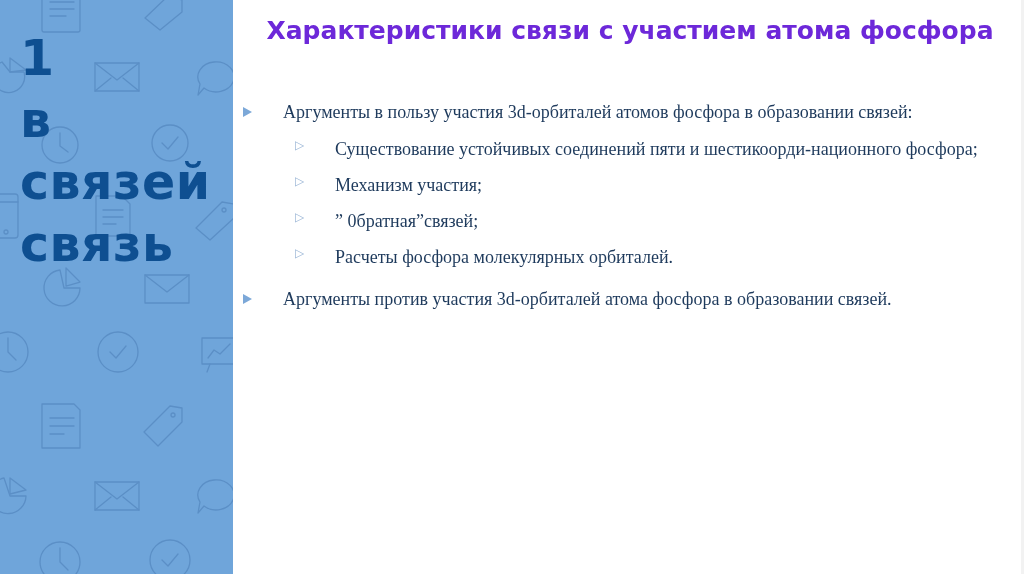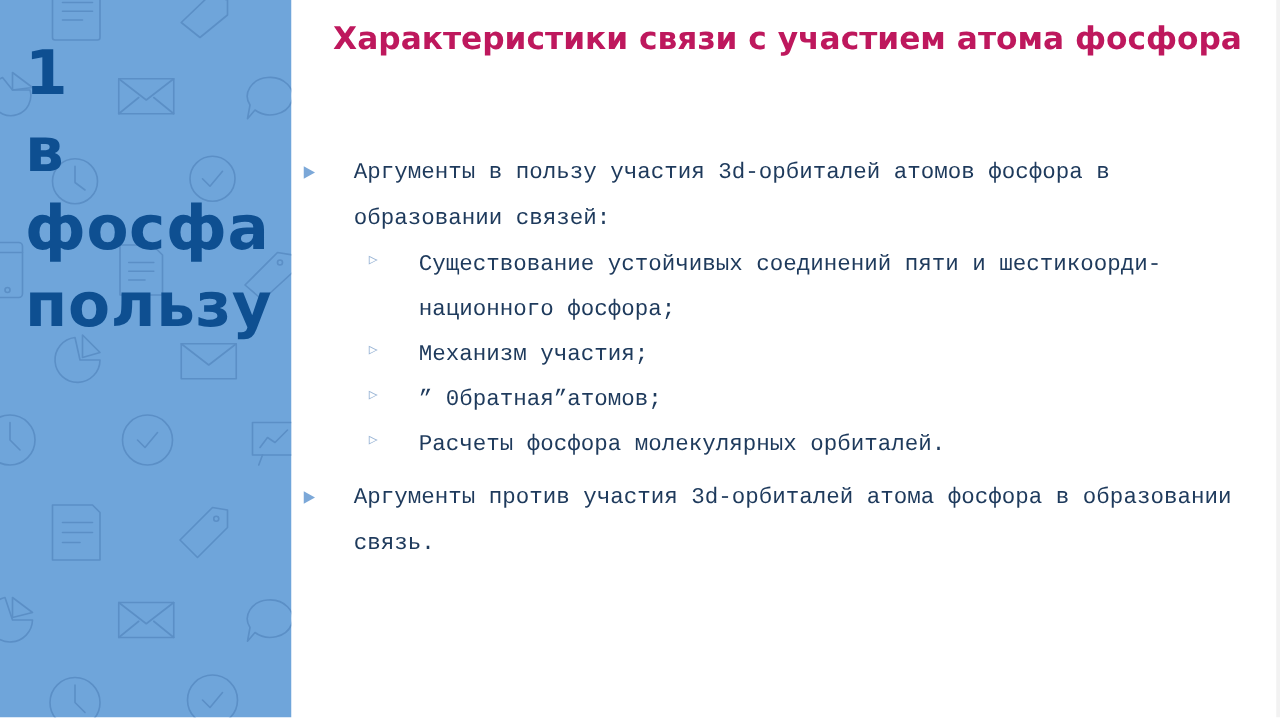--- a/index.html
+++ b/index.html
@@ -66,7 +66,7 @@
       font-weight: bold;
       font-size: 25px;
       line-height: 34px;
-      color: #be185d;
+      color: #6d28d9;
     }
     .content {
       position: absolute;

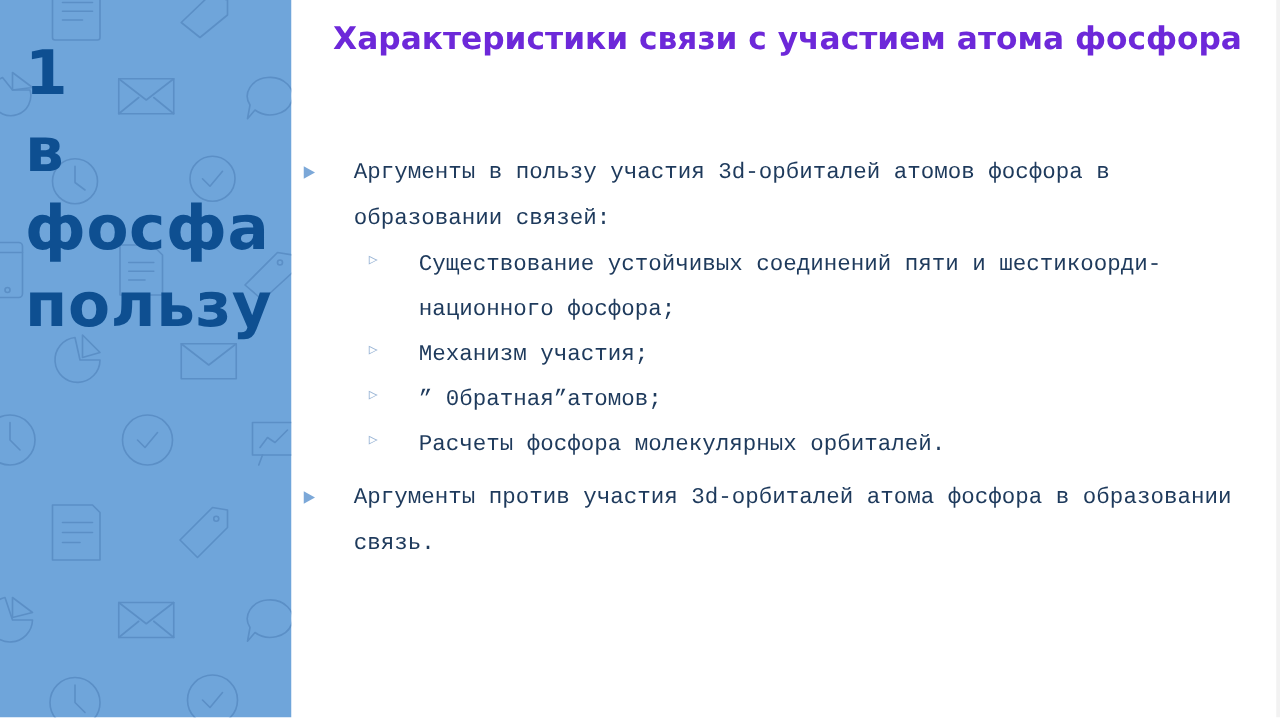--- a/index.html
+++ b/index.html
@@ -71,10 +71,10 @@
     .content {
       position: absolute;
       left: 243px;
-      top: 120px;
+      top: 94px;
       width: 760px;
       color: #1e3a5c;
-      font-family: Liberation Mono, monospace;
+      font-family: Liberation Serif, serif;
       font-size: 18px;
     }
     .l1 {

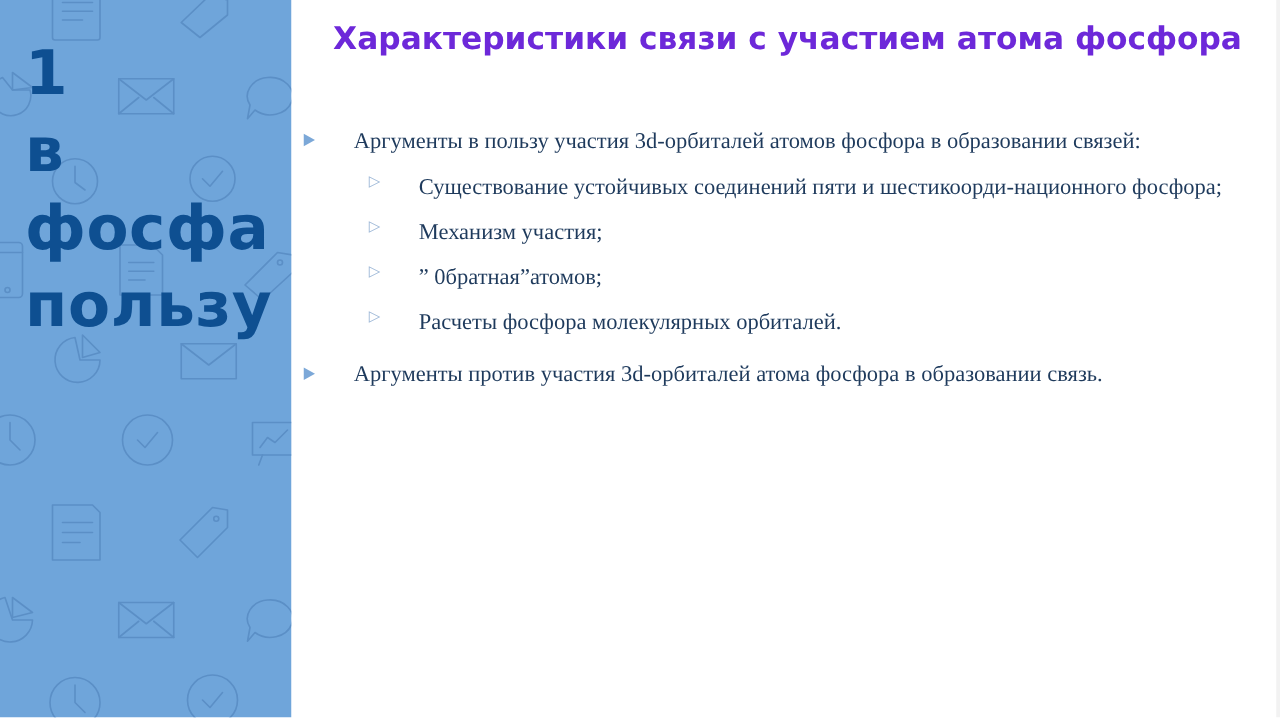--- a/index.html
+++ b/index.html
@@ -226,7 +226,7 @@
     <h1 class="side-title">
       <span>1</span>
       <span>в</span>
-      <span>фосфа</span>
+      <span>связей</span>
       <span>пользу</span>
     </h1>
   </div>

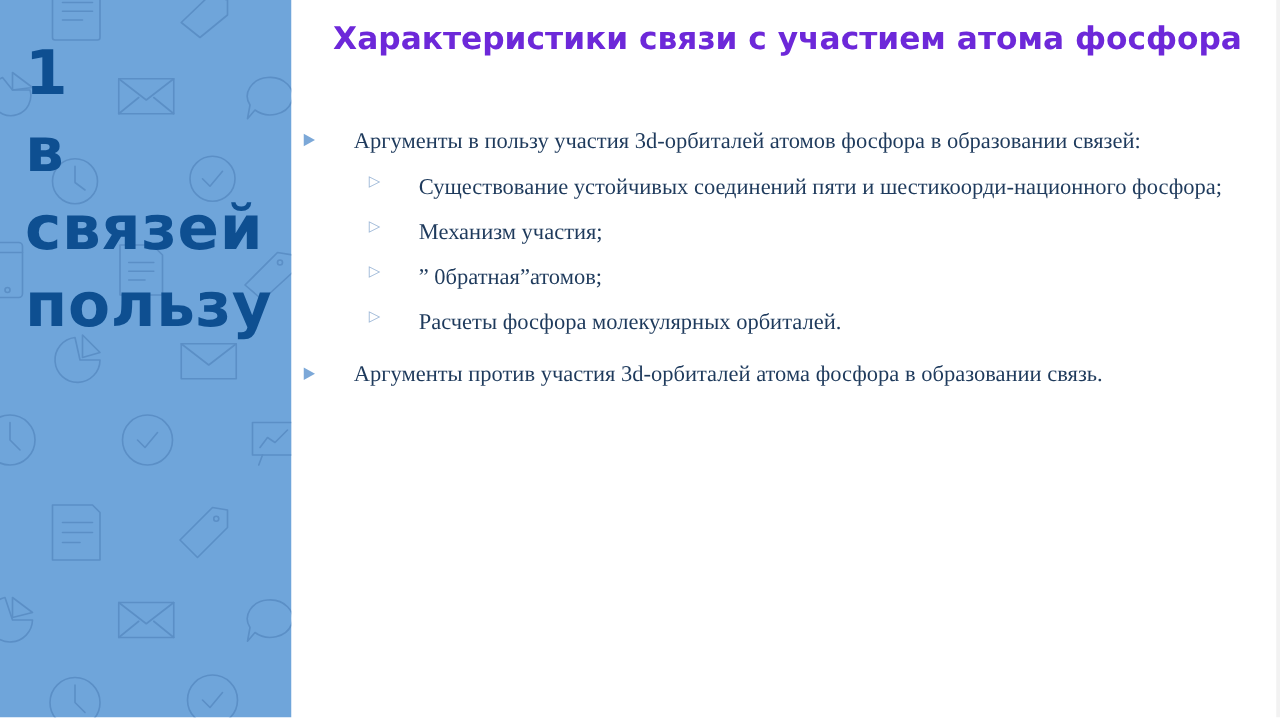--- a/index.html
+++ b/index.html
@@ -227,7 +227,7 @@
       <span>1</span>
       <span>в</span>
       <span>связей</span>
-      <span>пользу</span>
+      <span>связь</span>
     </h1>
   </div>
 

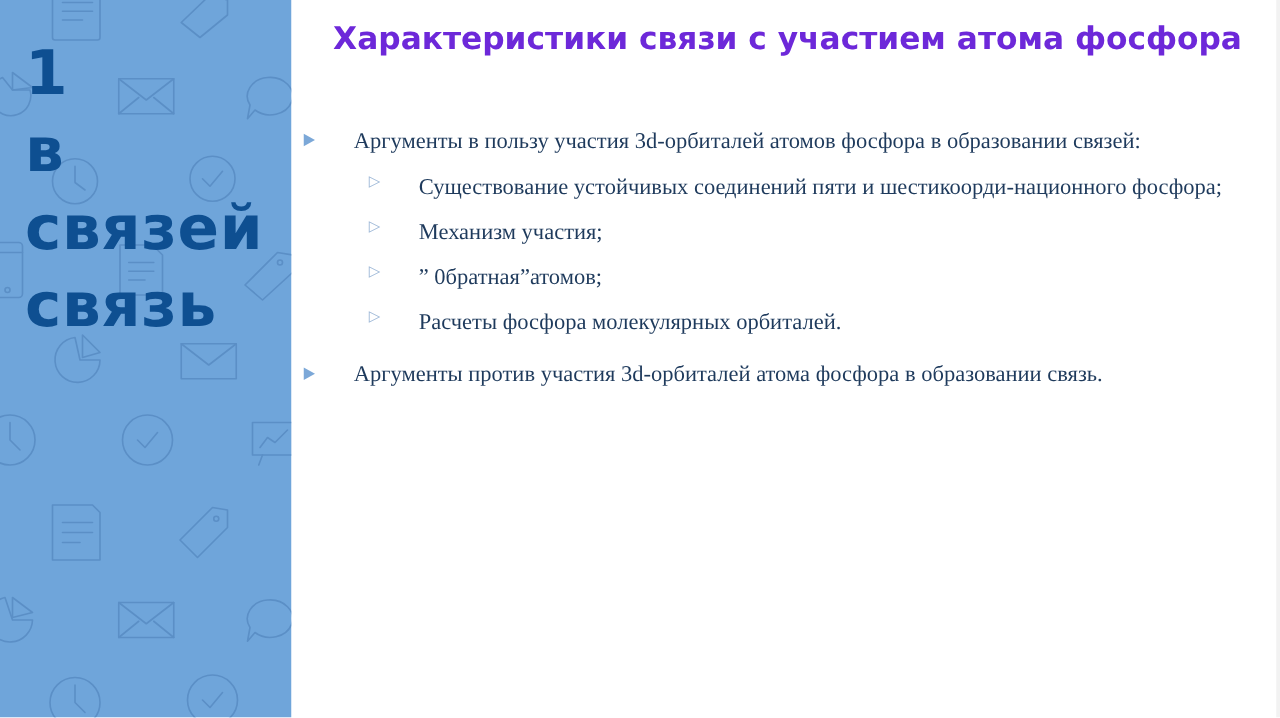--- a/index.html
+++ b/index.html
@@ -250,7 +250,7 @@
     </div>
     <div class="l2">
       <span class="bullet">▷</span>
-      <span>” 0братная”атомов;</span>
+      <span>” 0братная”связей;</span>
     </div>
     <div class="l2">
       <span class="bullet">▷</span>

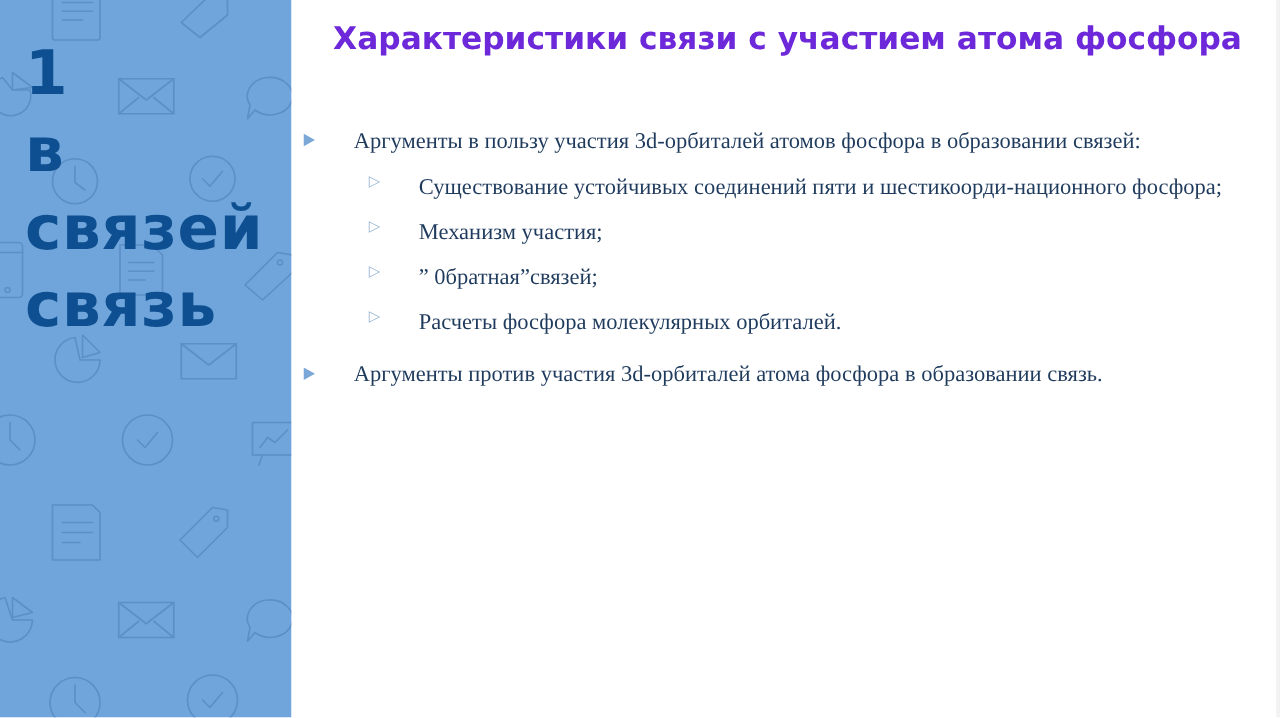--- a/index.html
+++ b/index.html
@@ -261,7 +261,7 @@
 
     <div class="l1">
       <span class="bullet"></span>
-      <span>Аргументы против участия 3d-орбиталей атома фосфора в образовании связь.</span>
+      <span>Аргументы против участия 3d-орбиталей атома фосфора в образовании связей.</span>
     </div>
   </div>
 

